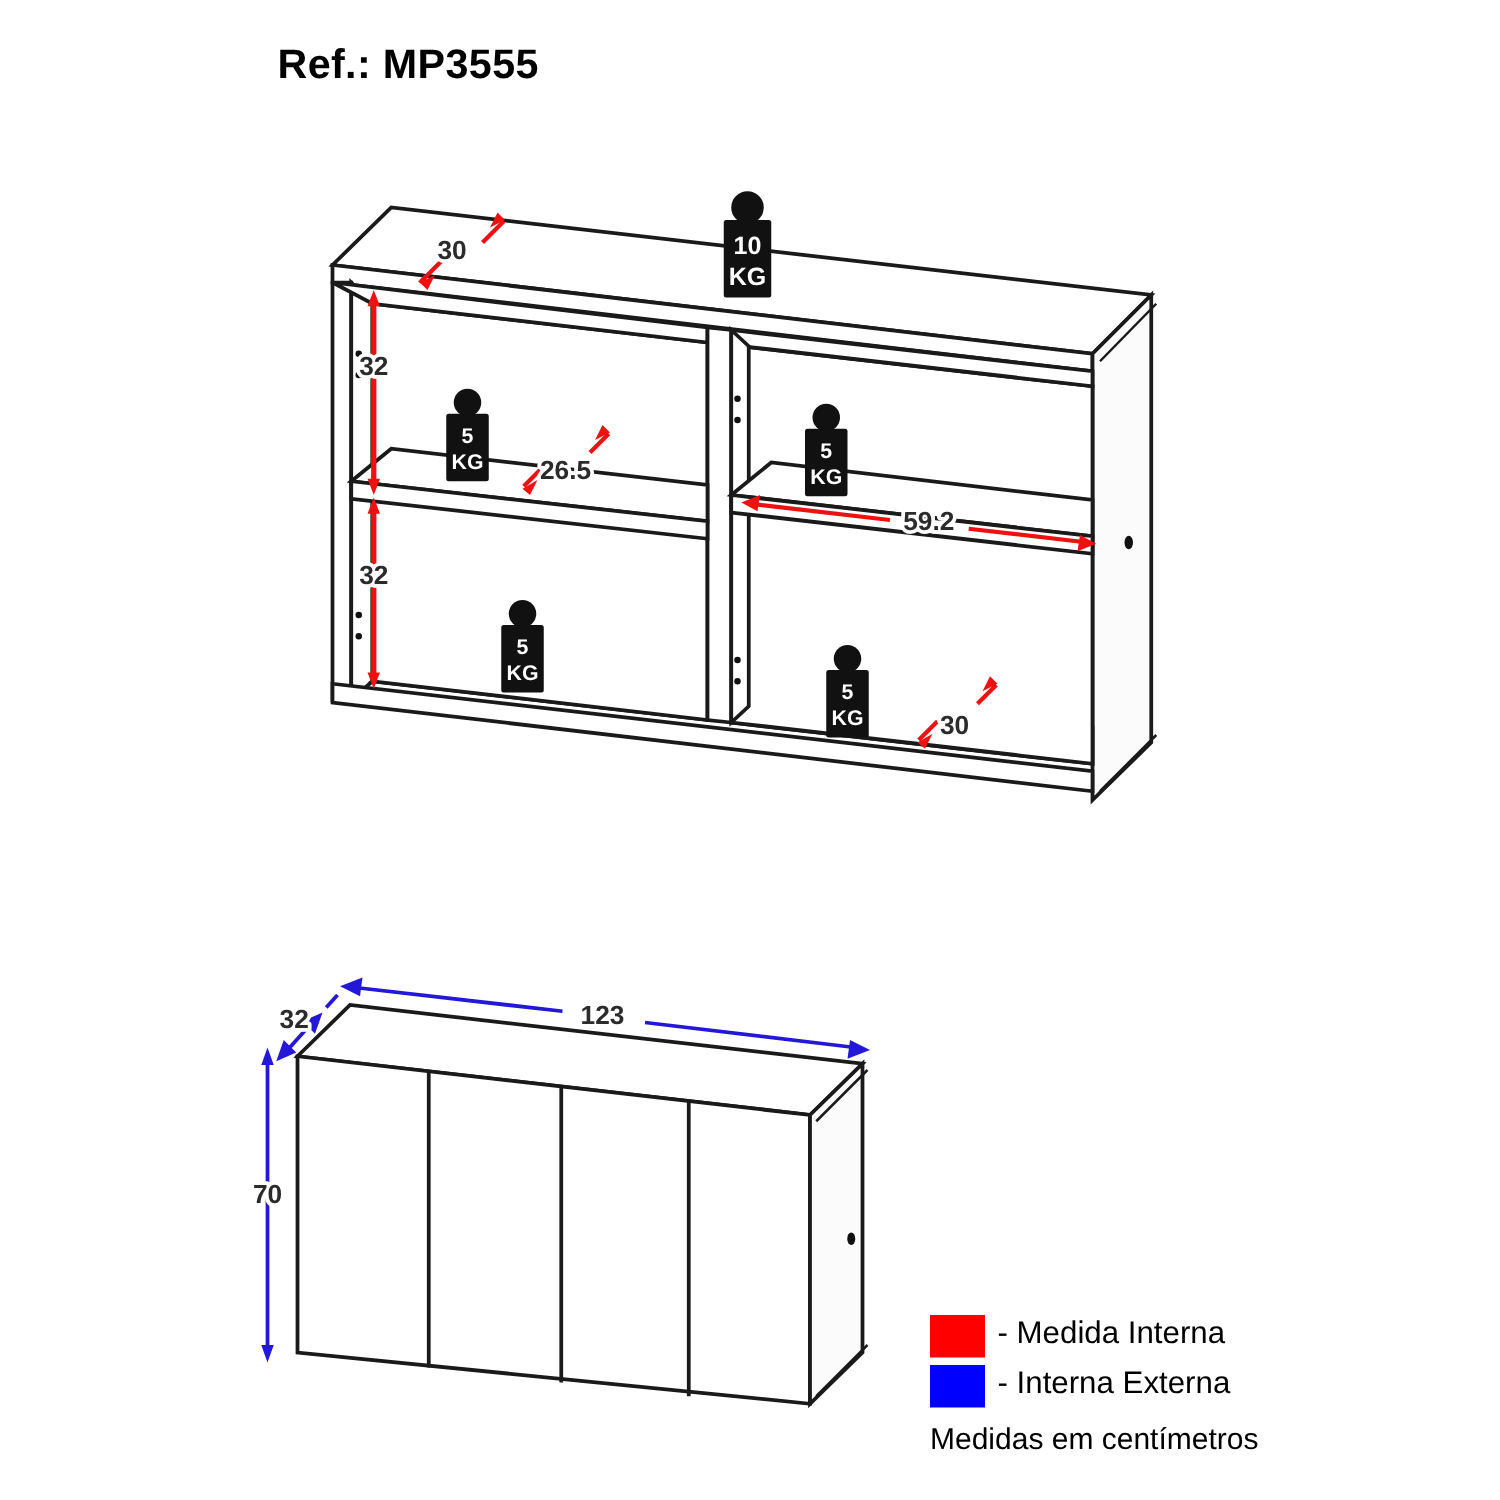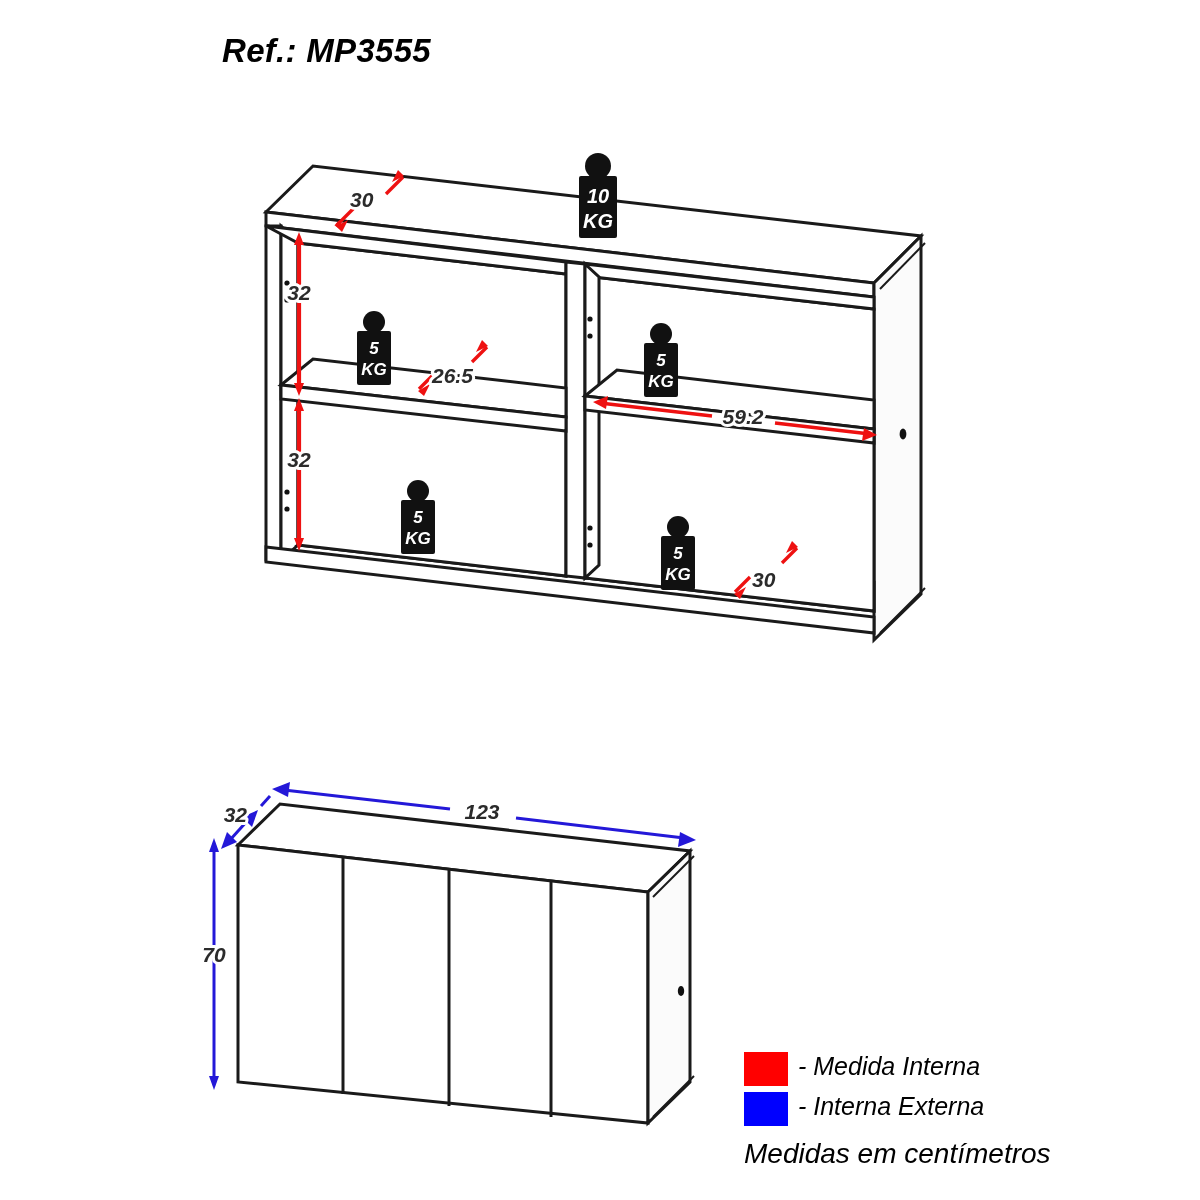--- a/index.html
+++ b/index.html
@@ -5,7 +5,7 @@
   html,body{margin:0;padding:0;background:#ffffff;}
   body{width:1200px;height:1200px;position:relative;
        font-family:"Liberation Sans",sans-serif;color:#000;}
-  #sheet{position:absolute;inset:0;width:1148px;height:1200px;font-style:italic;}
+  #sheet{position:absolute;inset:0;width:1148px;height:1200px;}
   #title{position:absolute;left:222px;top:32px;font-size:33px;font-weight:bold;
          letter-spacing:.3px;white-space:nowrap;}
   svg{position:absolute;left:0;top:0;}

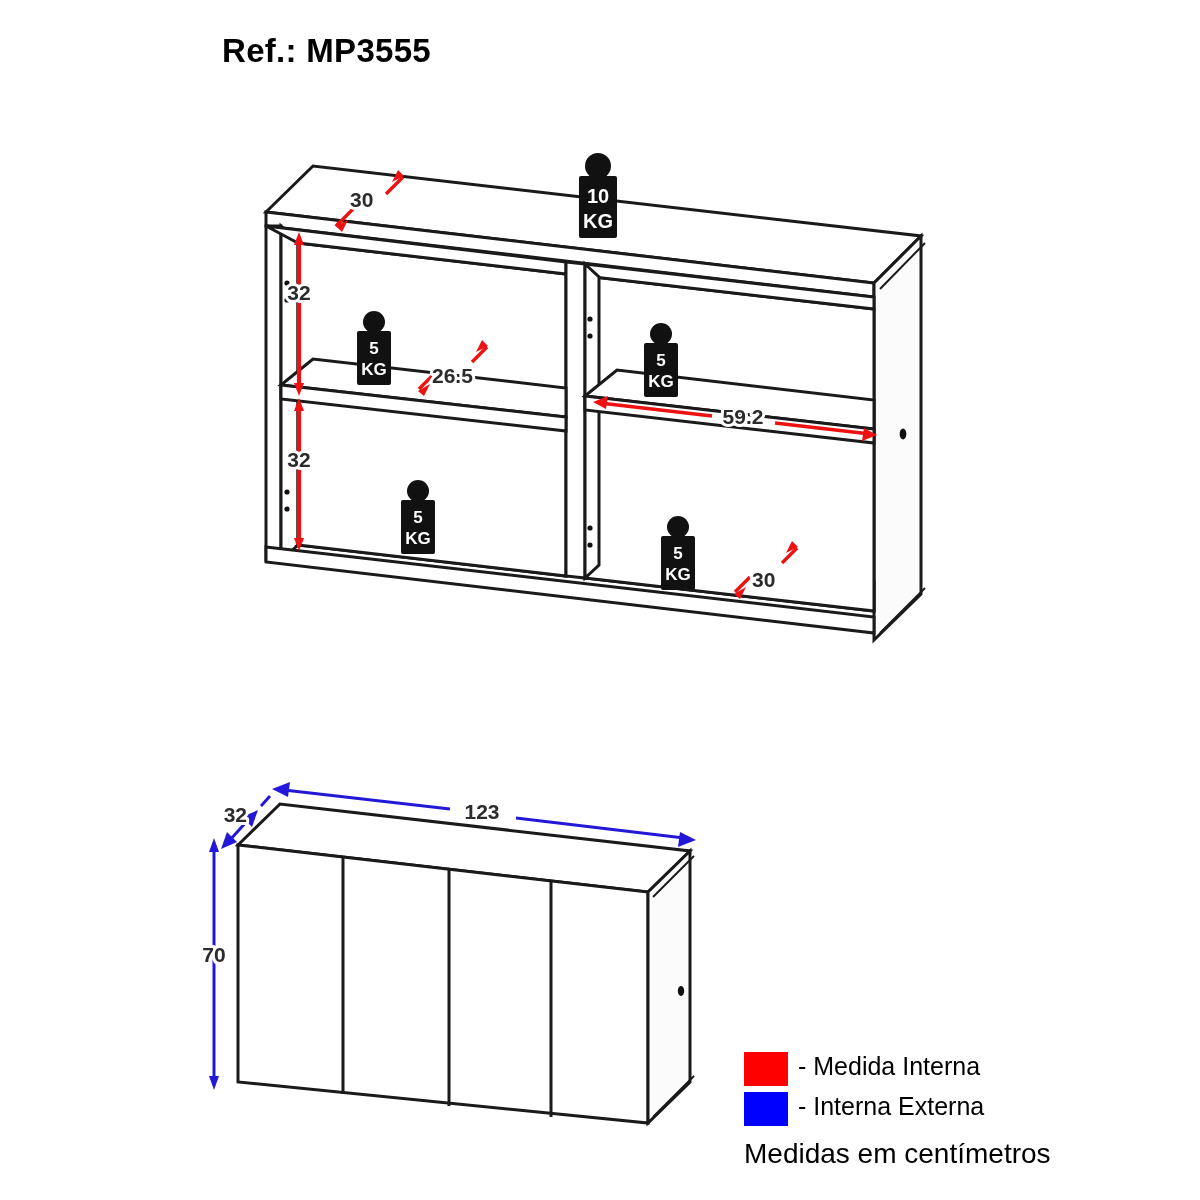--- a/index.html
+++ b/index.html
@@ -26,7 +26,7 @@
   .lrow{display:flex;align-items:flex-start;height:40px;}
   .sw{width:44px;height:34px;flex:0 0 44px;}
   .ltxt{font-size:25px;margin-left:10px;white-space:nowrap;}
-  .lfoot{font-size:28px;margin-top:6px;white-space:nowrap;}
+  .lfoot{font-size:24px;margin-top:6px;white-space:nowrap;}
 </style>
 </head>
 <body>

